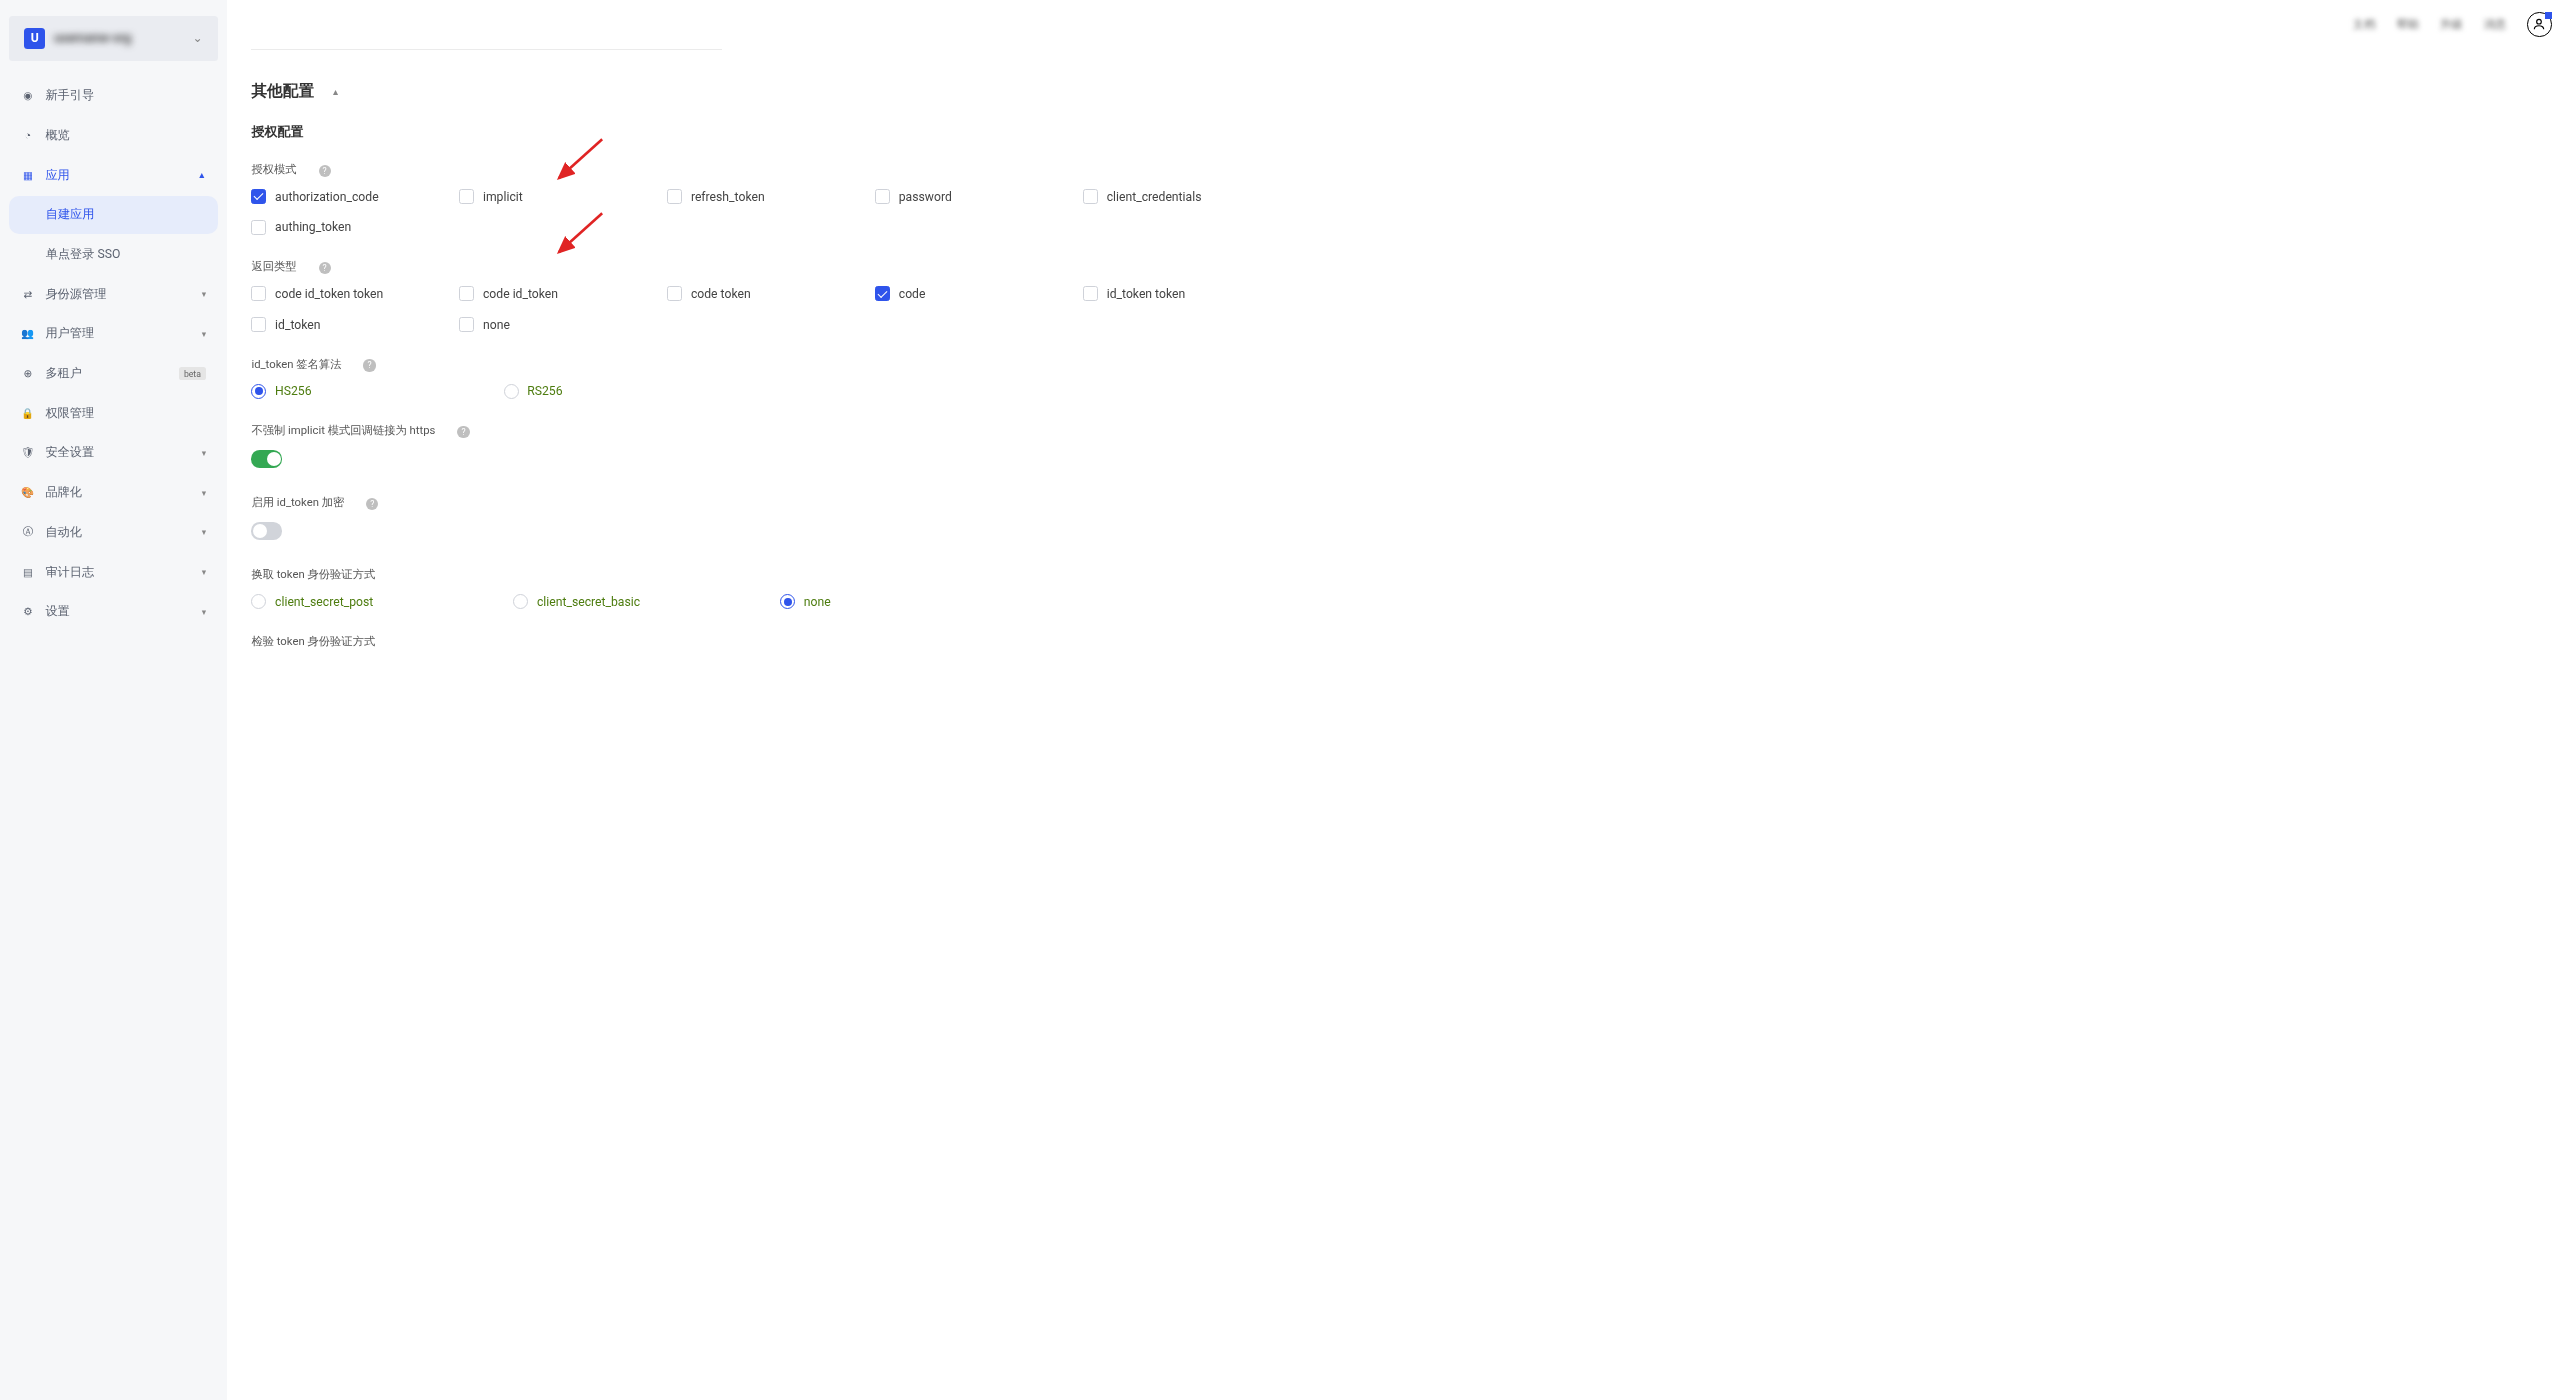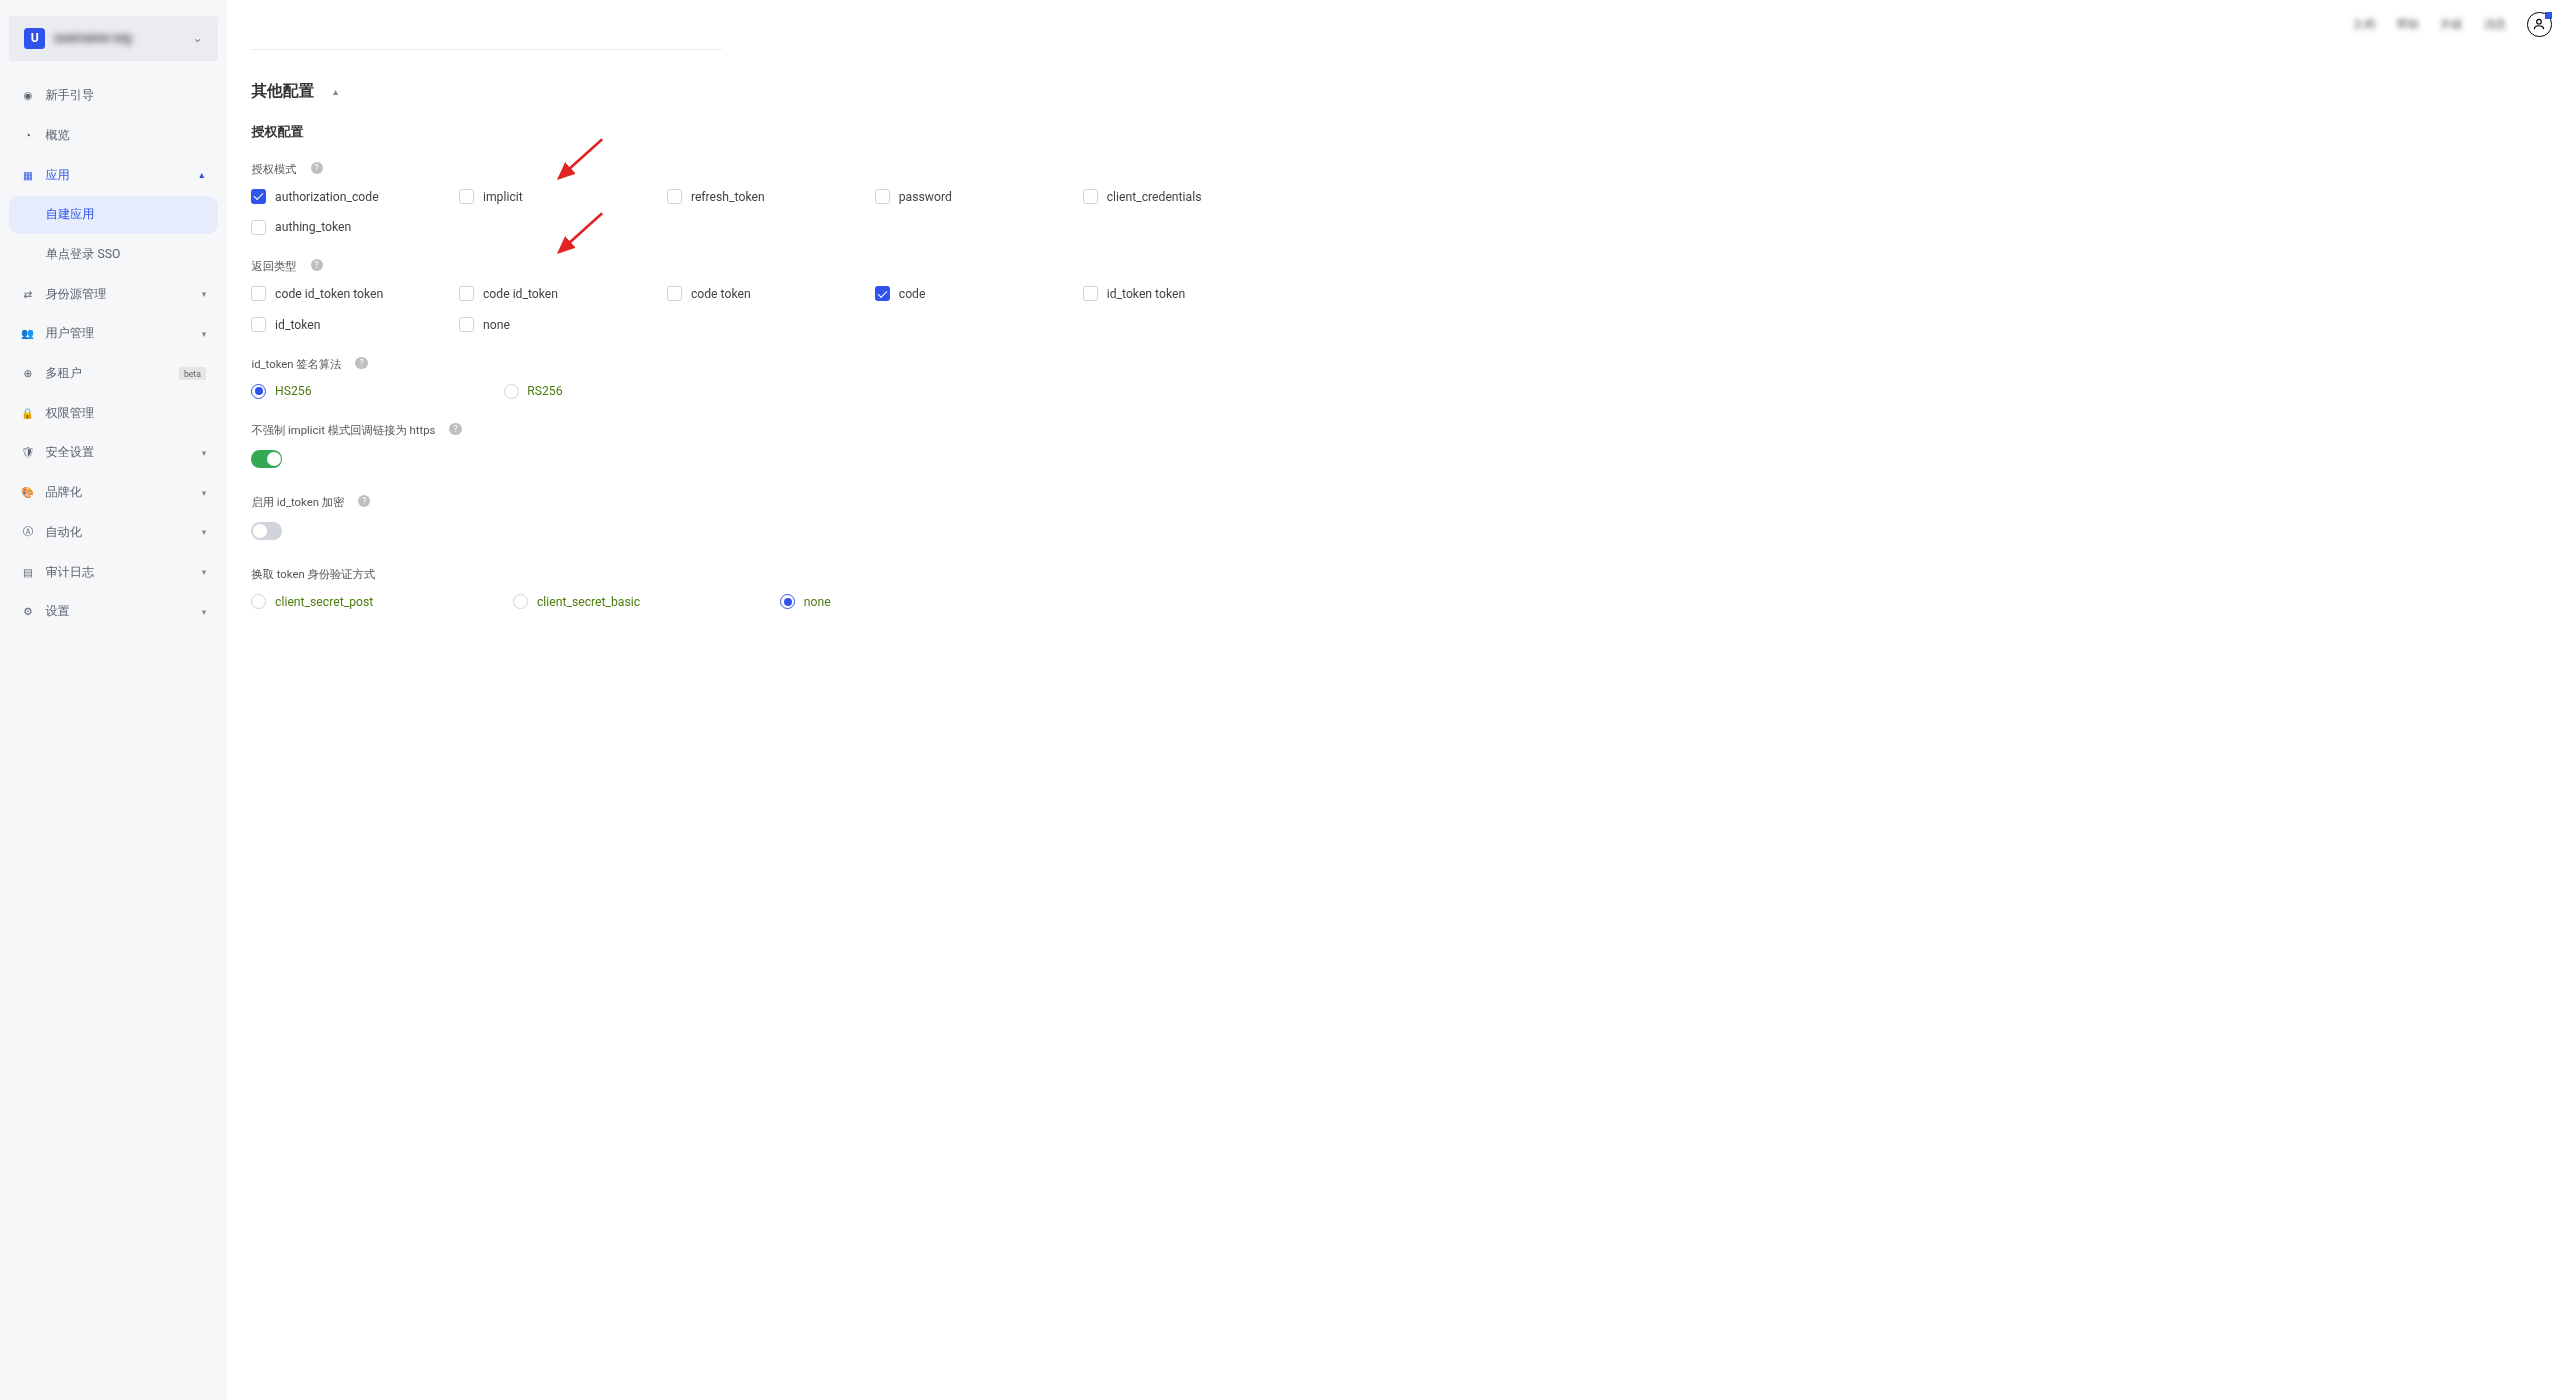--- a/index.html
+++ b/index.html
@@ -147,8 +147,8 @@
       font-size: 11.3px;
       color: #555;
       display: flex;
-      align-items: flex-start;
-      gap: 14px;
+      align-items: flex-end;
+      gap: 22px;
       margin-bottom: 12.2px;
     }
     .help-icon {

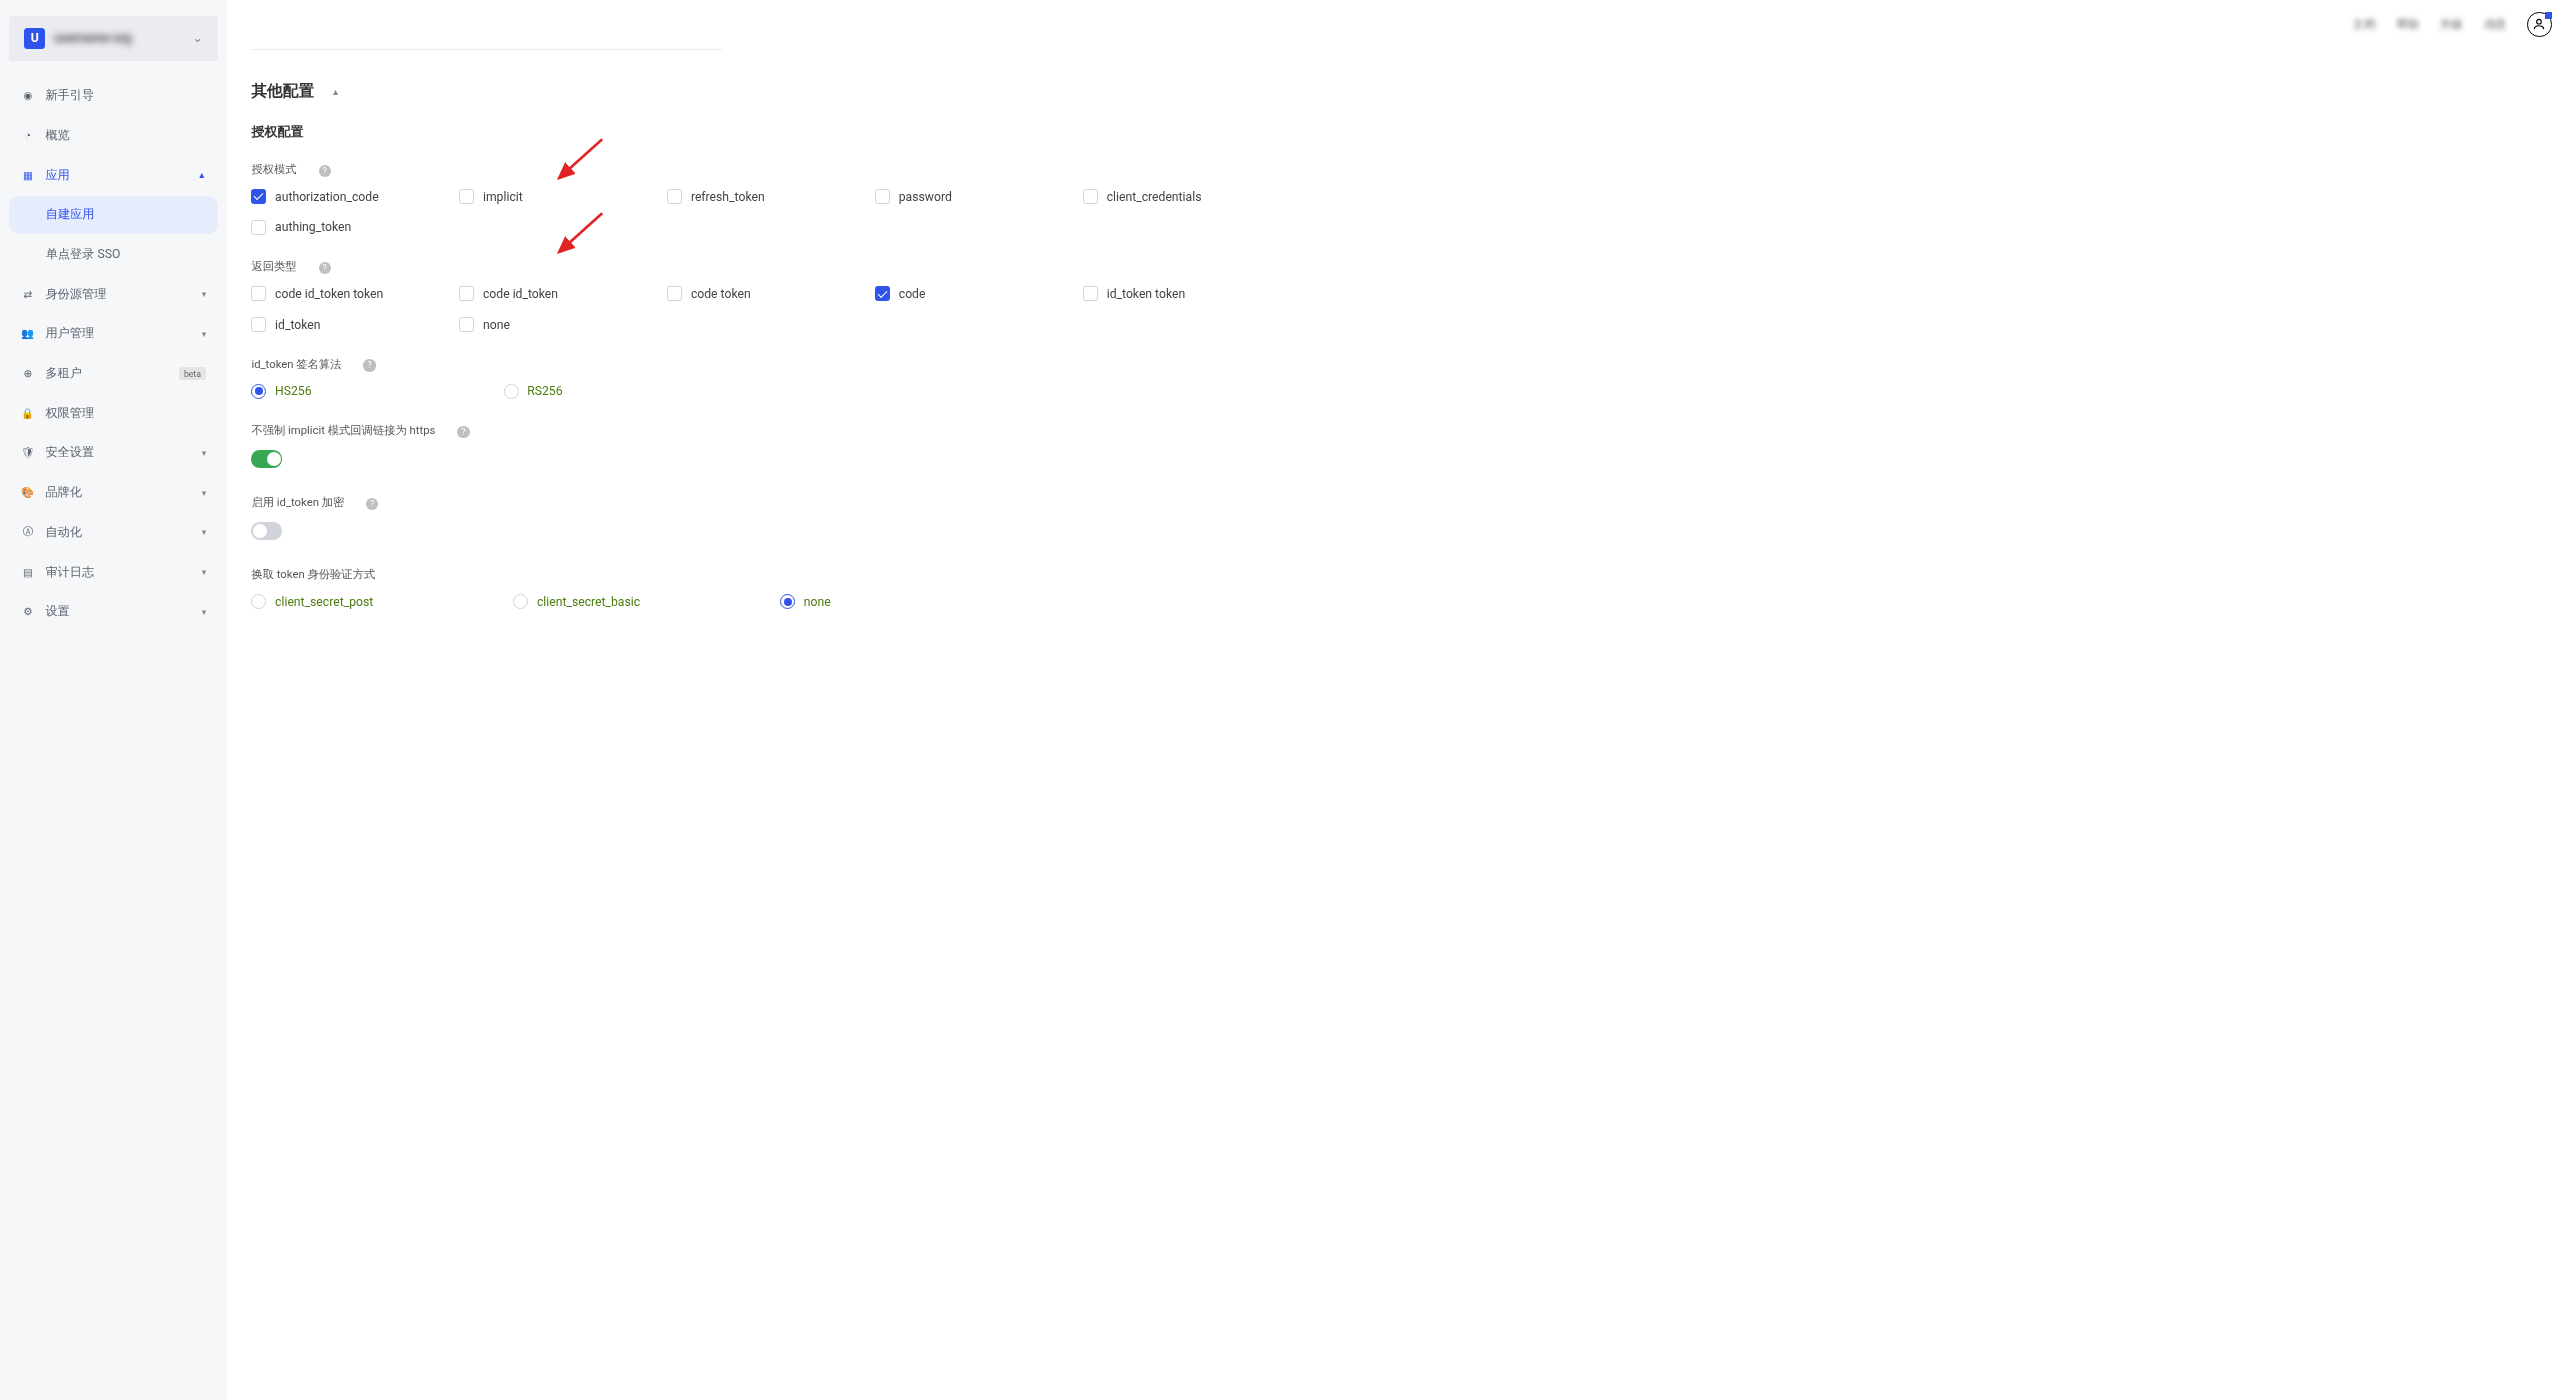--- a/index.html
+++ b/index.html
@@ -481,6 +481,11 @@
       </div>
       
       
+      <div class="field" style="margin-bottom:0;">
+        <div class="field-label">
+          <span>检验 token 身份验证方式</span>
+        </div>
+      </div>
     </main>
 
     <div class="arrow" style="left:323px; top:135px;">

